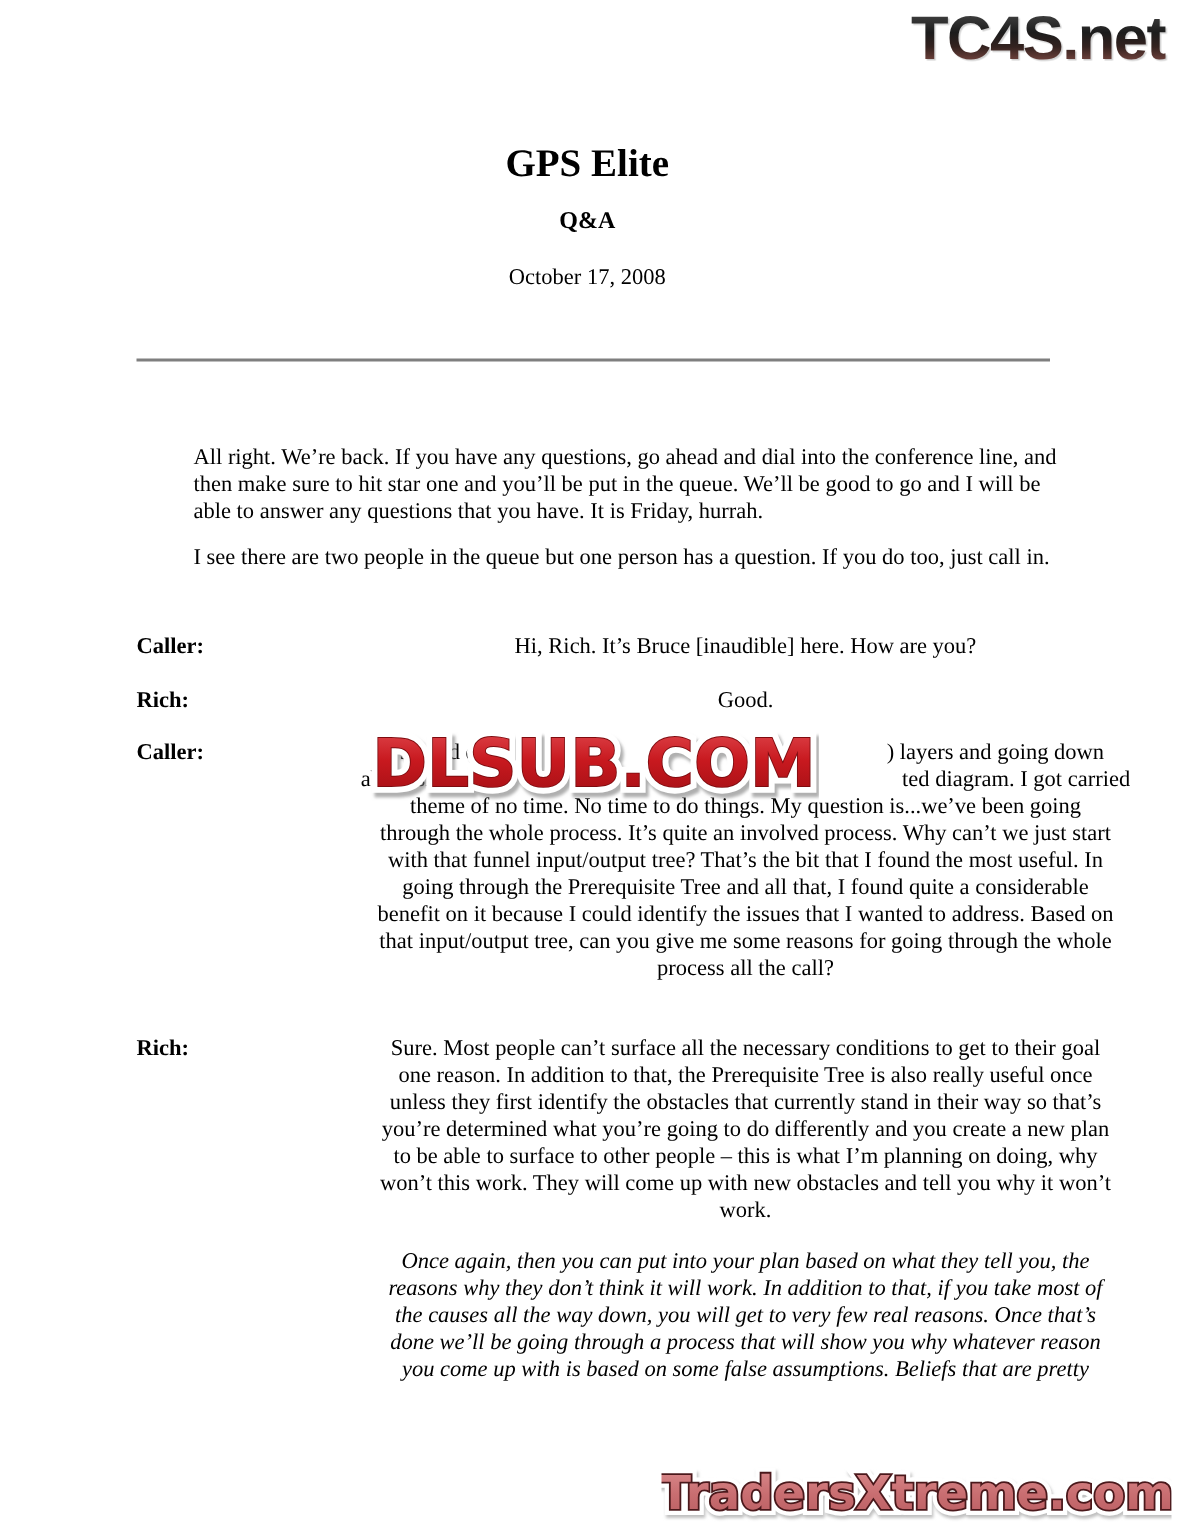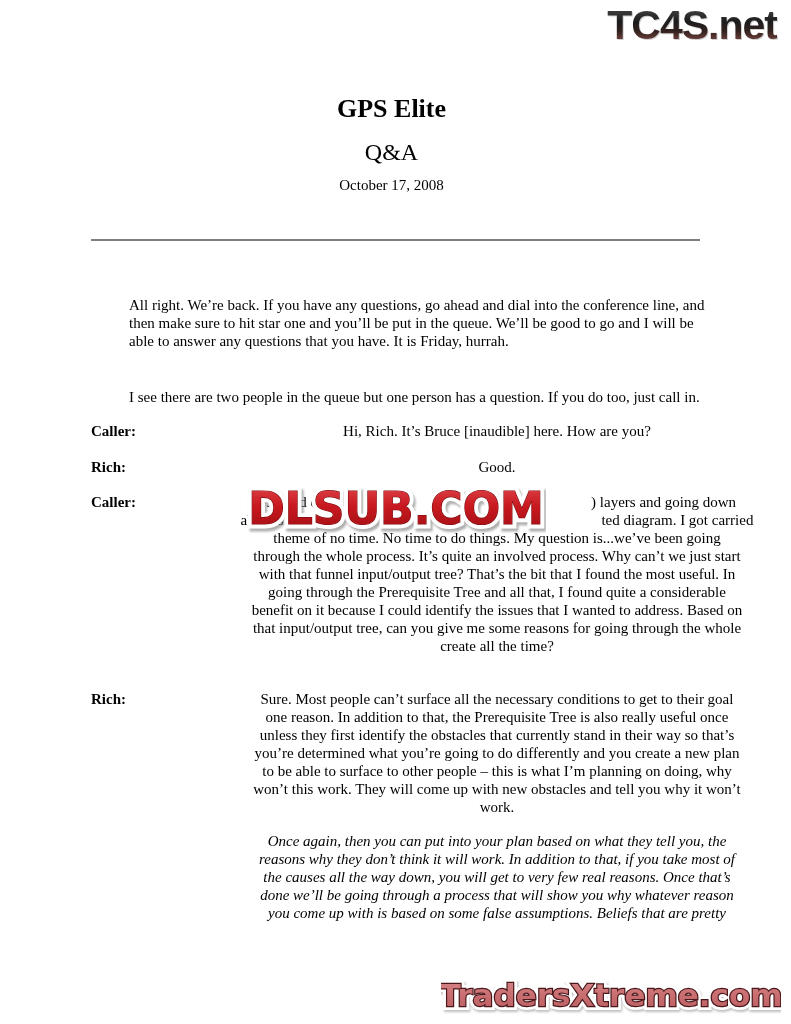--- a/index.html
+++ b/index.html
@@ -17,7 +17,7 @@
   
   .center-line {position:absolute; left:0; width:100%; text-align:center;}
   .title   {top:94px;  font-size:26px; font-weight:bold;}
-  .subtitle{top:139px; font-size:24px; font-weight:normal;}
+  .subtitle{top:139px; font-size:16px; font-weight:bold;}
   .date    {top:177px; font-size:15px;}
 
   .rule {position:absolute; top:239px; left:91px; width:609px; height:2px; background:#7f7f7f;}

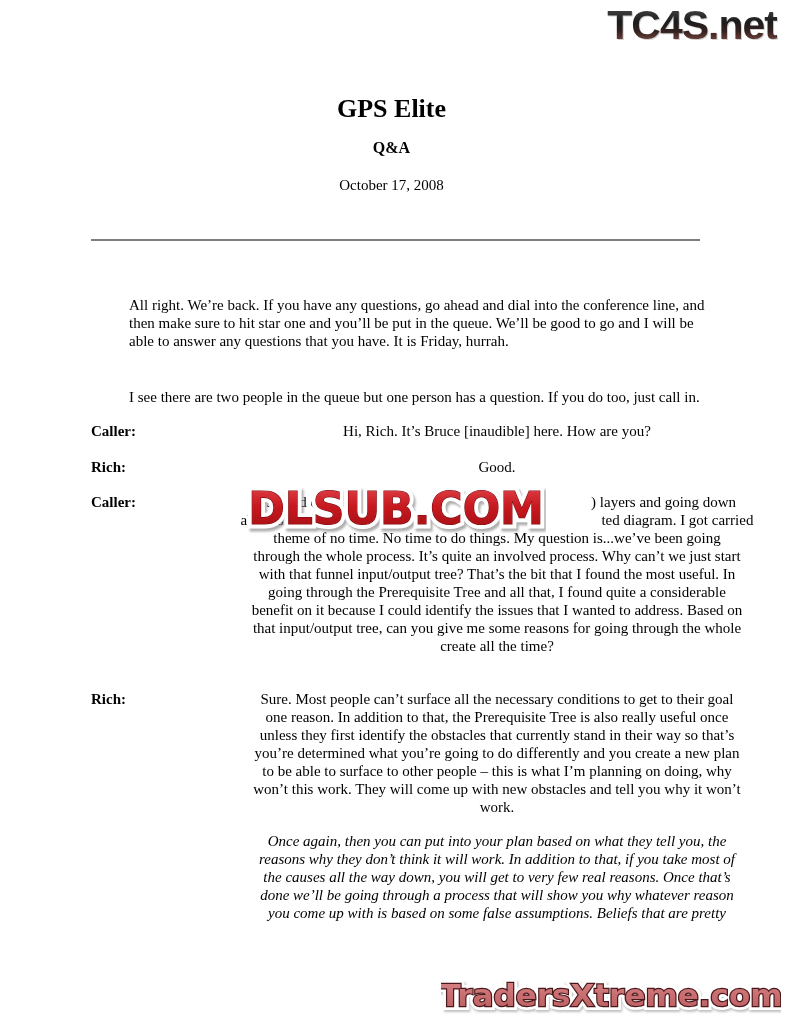--- a/index.html
+++ b/index.html
@@ -26,7 +26,7 @@
   .para, .block {position:absolute; left:91px; width:680px; font-size:15px; line-height:18px;}
   .tline {white-space:pre; height:18px;margin-left:38px;}
   .p-intro1 {top:296px;}
-  .p-intro2 {top:388px;}
+  .p-intro2 {top:363px;}
   .speaker {position:absolute; left:0; top:0; font-weight:bold;}
   .speech {margin-left:94px;text-align:center;}
   .b-caller1 {top:422px;}

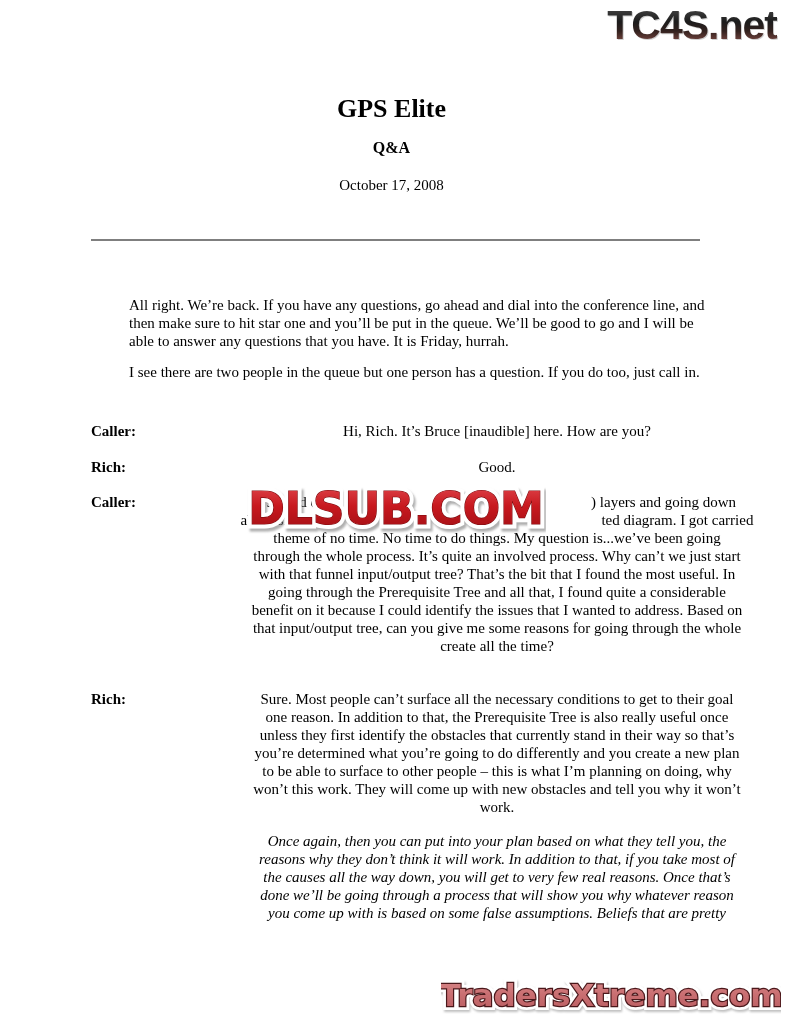--- a/index.html
+++ b/index.html
@@ -100,7 +100,7 @@
           <div class="tline">going through the Prerequisite Tree and all that, I found quite a considerable</div>
           <div class="tline">benefit on it because I could identify the issues that I wanted to address. Based on</div>
           <div class="tline">that input/output tree, can you give me some reasons for going through the whole</div>
-          <div class="tline">create all the time?</div>
+          <div class="tline">process all the call?</div>
         </div>
     </div>
   </div>

